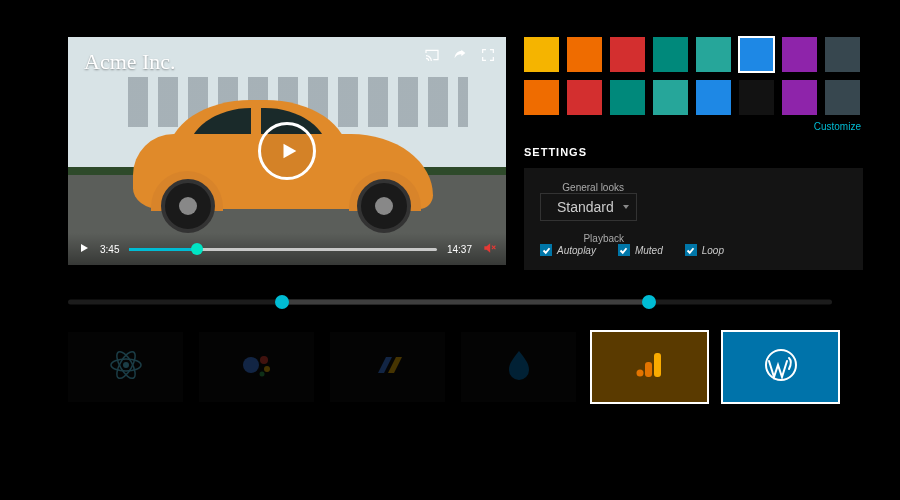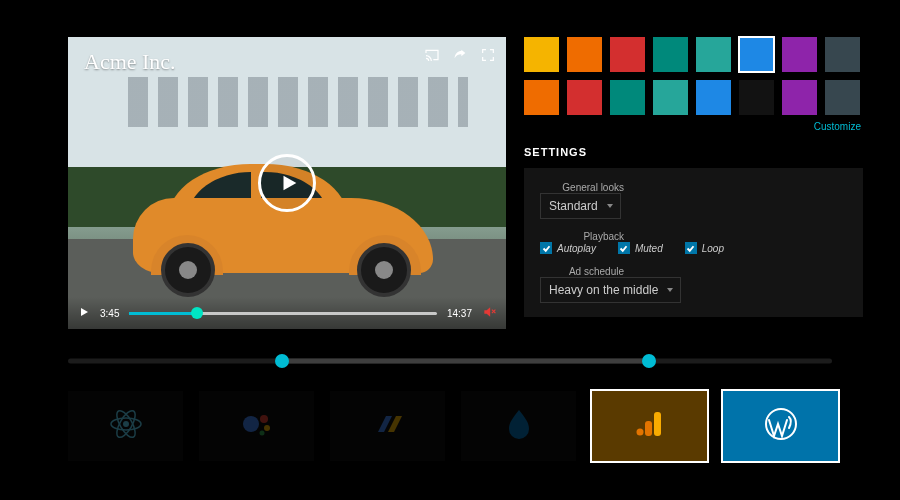--- a/index.html
+++ b/index.html
@@ -20,7 +20,7 @@
   
   .player {
     width: 438px;
-    height: 292px;
+    height: 228px;
     position: relative;
     background: linear-gradient(to bottom, #a8c5d0 0%, #b5cfd8 40%, #8fa89a 60%, #3e4a3c 100%);
     overflow: hidden;

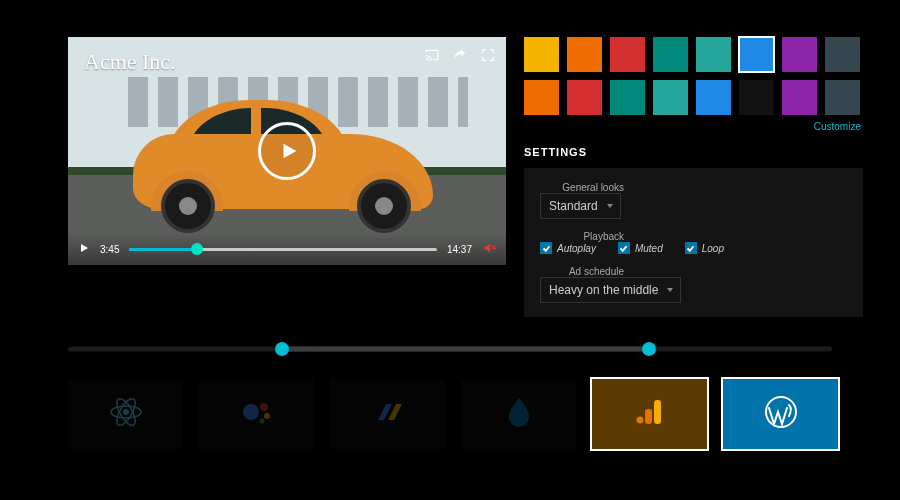--- a/index.html
+++ b/index.html
@@ -195,8 +195,8 @@
   }
   .select {
     border:1px solid #333;
-    padding: 5px 22px 5px 8px;
-    font-size:12px; color:#ccc;
+    padding: 5px 22px 5px 16px;
+    font-size:14px; color:#ccc;
     position:relative; cursor:pointer;
     min-width: 70px;
   }

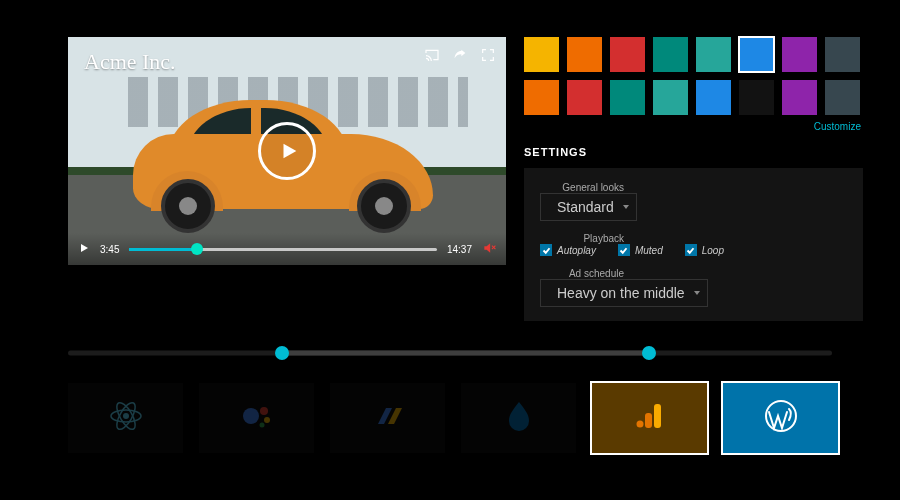--- a/index.html
+++ b/index.html
@@ -400,12 +400,6 @@
               </div>
             </div>
         </div>
-        <div class="srow">
-          <div class="slabel">Ad schedule</div>
-          <div class="select wide">
-            <span>Heavy on the middle</span>
-          </div>
-        </div>
       </div>
     </div>
   </div>

